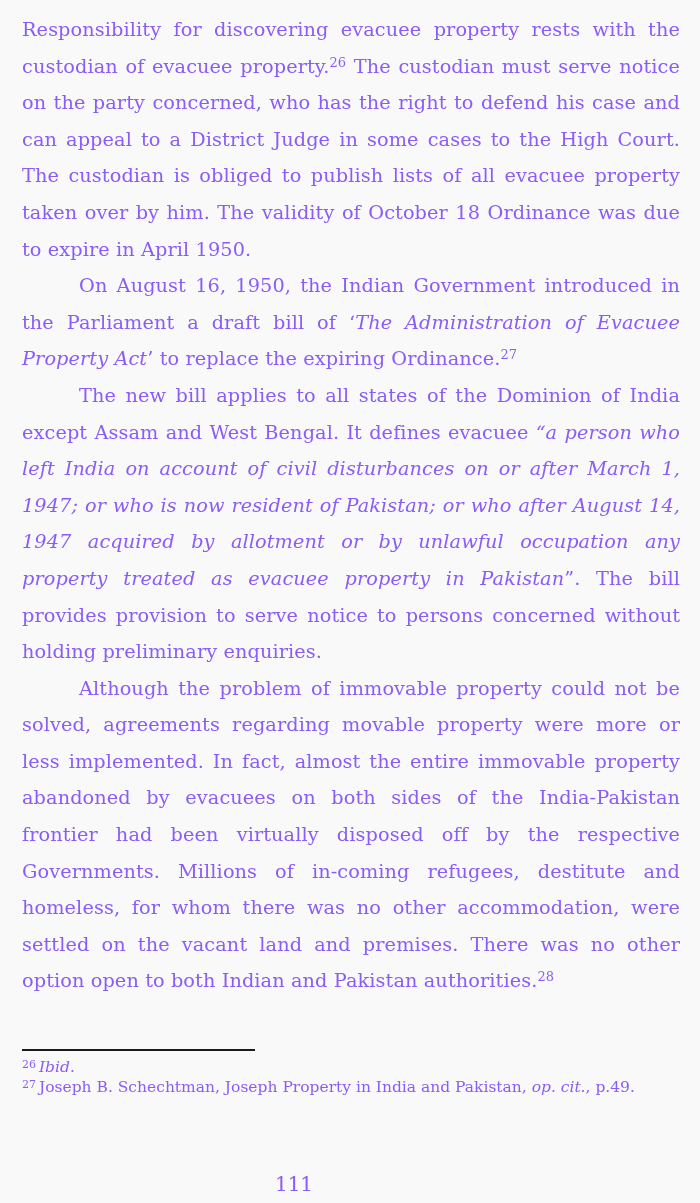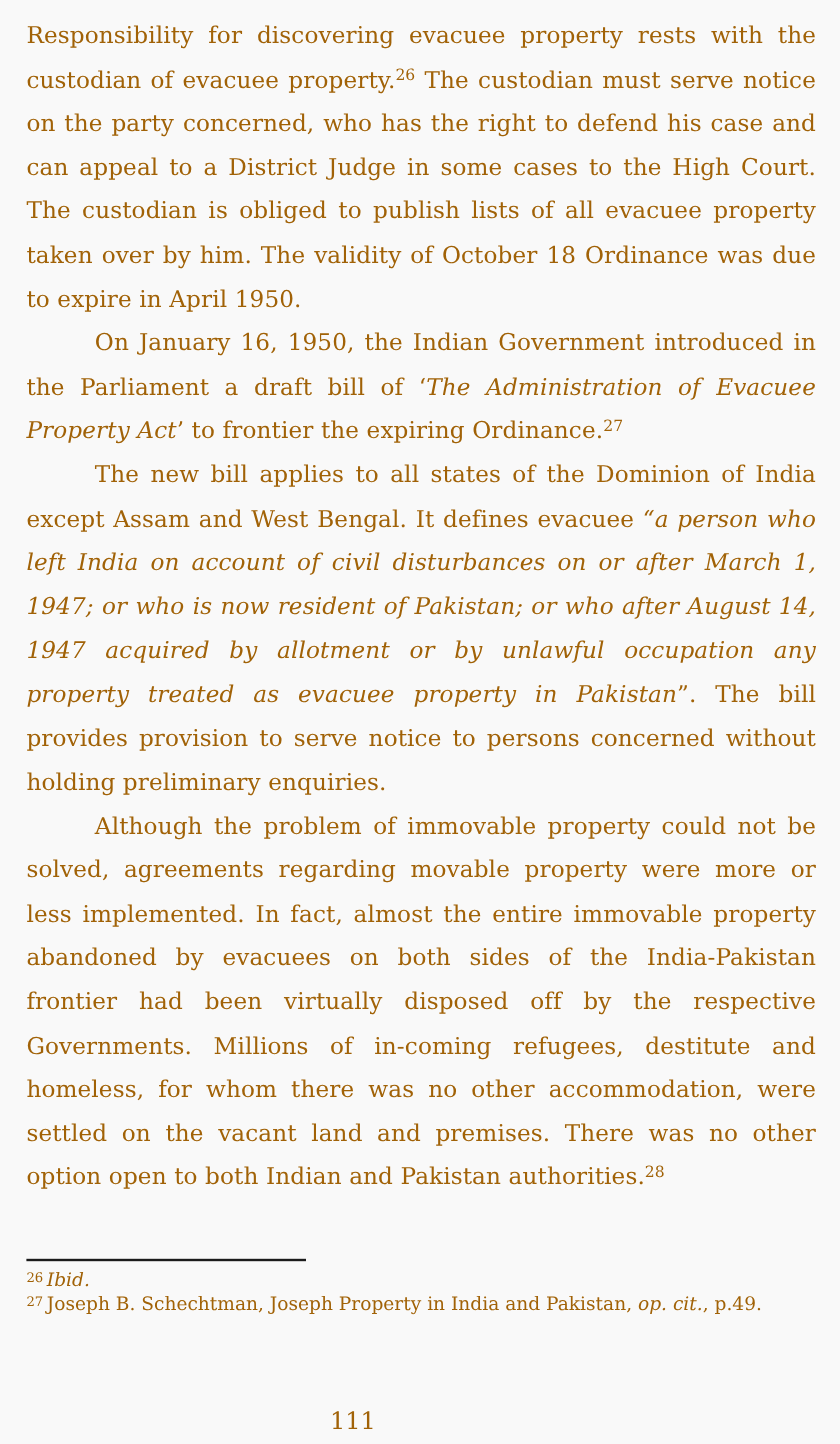--- a/index.html
+++ b/index.html
@@ -15,7 +15,7 @@
     width: 700px;
     height: 1203px;
     font-family: "DejaVu Serif", serif;
-    color: #a16207;
+    color: #8b5cf6;
     background: #f9f9f9;
   }
   .body-text {

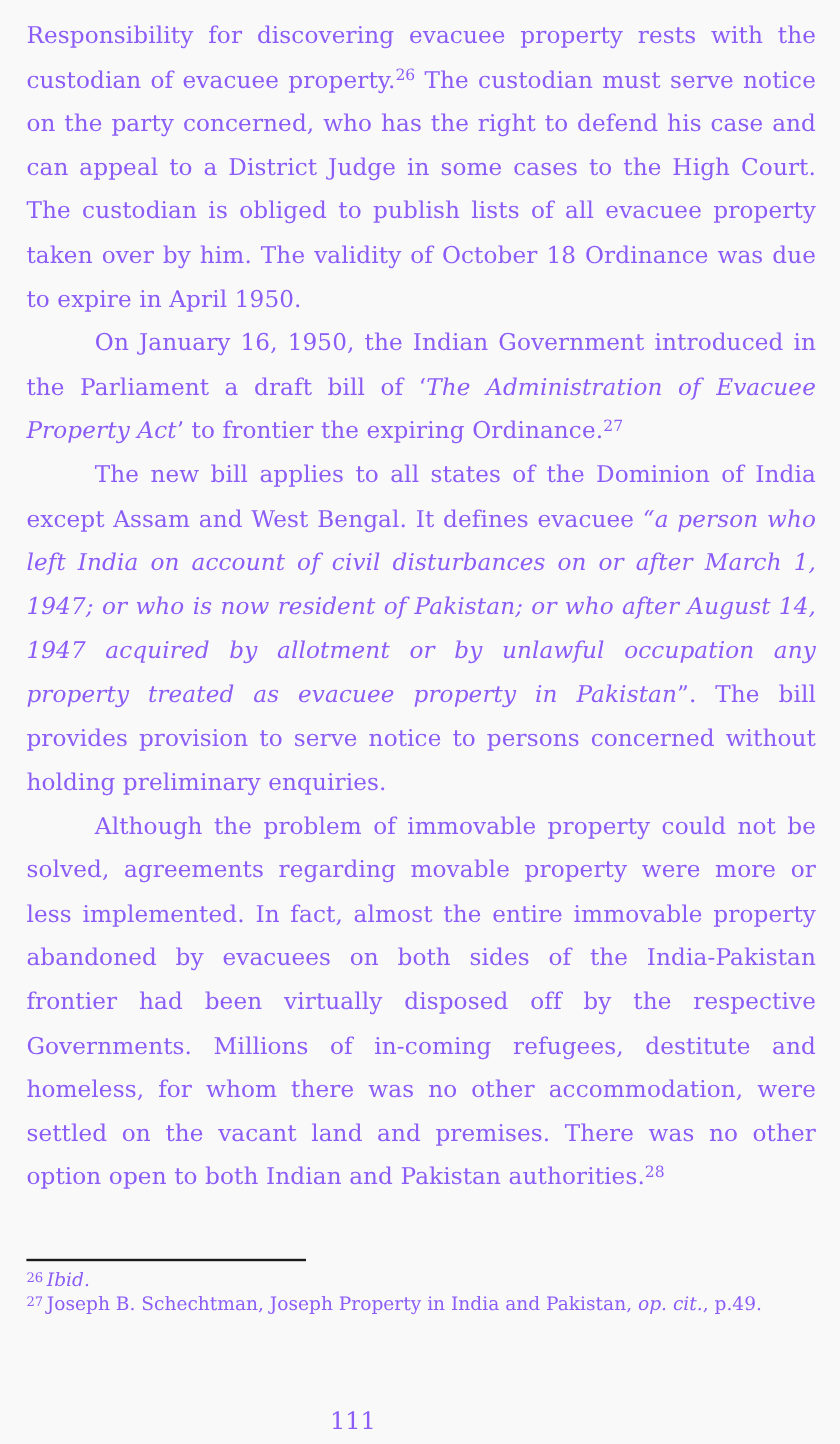--- a/index.html
+++ b/index.html
@@ -80,7 +80,7 @@
 <main class="page">
   <section class="body-text" id="paragraphs">
       <p class="para"><span>Responsibility for discovering evacuee property rests with the custodian of evacuee property.</span><sup class="fn-ref">26</sup><span> The custodian must serve notice on the party concerned, who has the right to defend his case and can appeal to a District Judge in some cases to the High Court. The custodian is obliged to publish lists of all evacuee property taken over by him. The validity of October 18 Ordinance was due to expire in April 1950.</span></p>
-      <p class="para indent"><span>On January 16, 1950, the Indian Government introduced in the Parliament a draft bill of ‘</span><i>The Administration of Evacuee Property Act</i><span>’ to frontier the expiring Ordinance.</span><sup class="fn-ref">27</sup></p>
+      <p class="para indent"><span>On August 16, 1950, the Indian Government introduced in the Parliament a draft bill of ‘</span><i>The Administration of Evacuee Property Act</i><span>’ to frontier the expiring Ordinance.</span><sup class="fn-ref">27</sup></p>
       <p class="para indent"><span>The new bill applies to all states of the Dominion of India except Assam and West Bengal. It defines evacuee </span><i>“a person who left India on account of civil disturbances on or after March 1, 1947; or who is now resident of Pakistan; or who after August 14, 1947 acquired by allotment or by unlawful occupation any property treated as evacuee property in Pakistan</i><span>”. The bill provides provision to serve notice to persons concerned without holding preliminary enquiries.</span></p>
       <p class="para indent"><span>Although the problem of immovable property could not be solved, agreements regarding movable property were more or less implemented. In fact, almost the entire immovable property abandoned by evacuees on both sides of the India-Pakistan frontier had been virtually disposed off by the respective Governments. Millions of in-coming refugees, destitute and homeless, for whom there was no other accommodation, were settled on the vacant land and premises. There was no other option open to both Indian and Pakistan authorities.</span><sup class="fn-ref">28</sup></p>
     </section>

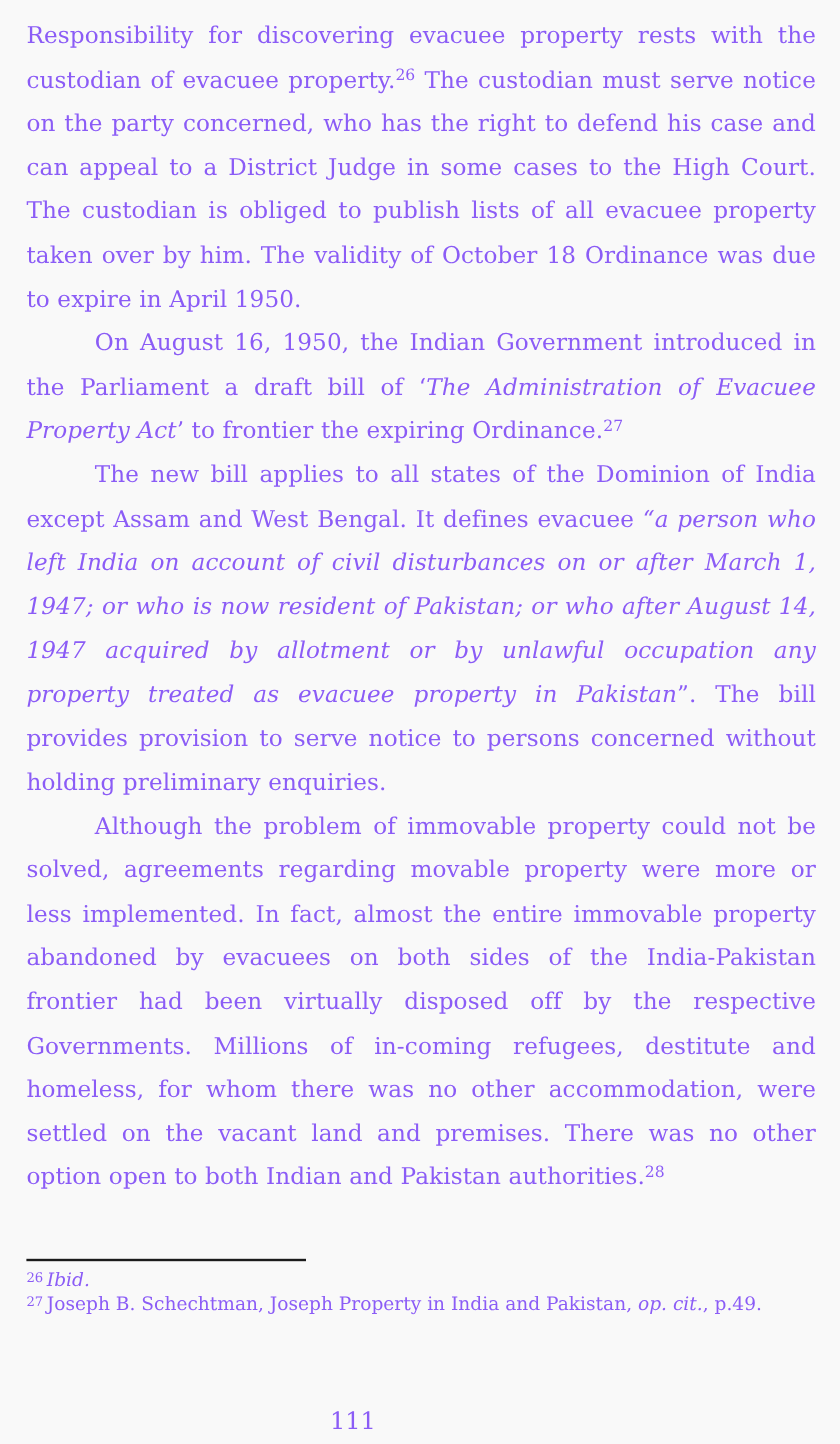--- a/index.html
+++ b/index.html
@@ -80,7 +80,7 @@
 <main class="page">
   <section class="body-text" id="paragraphs">
       <p class="para"><span>Responsibility for discovering evacuee property rests with the custodian of evacuee property.</span><sup class="fn-ref">26</sup><span> The custodian must serve notice on the party concerned, who has the right to defend his case and can appeal to a District Judge in some cases to the High Court. The custodian is obliged to publish lists of all evacuee property taken over by him. The validity of October 18 Ordinance was due to expire in April 1950.</span></p>
-      <p class="para indent"><span>On August 16, 1950, the Indian Government introduced in the Parliament a draft bill of ‘</span><i>The Administration of Evacuee Property Act</i><span>’ to frontier the expiring Ordinance.</span><sup class="fn-ref">27</sup></p>
+      <p class="para indent"><span>On August 16, 1950, the Indian Government introduced in the Parliament a draft bill of ‘</span><i>The Administration of Evacuee Property Act</i><span>’ to replace the expiring Ordinance.</span><sup class="fn-ref">27</sup></p>
       <p class="para indent"><span>The new bill applies to all states of the Dominion of India except Assam and West Bengal. It defines evacuee </span><i>“a person who left India on account of civil disturbances on or after March 1, 1947; or who is now resident of Pakistan; or who after August 14, 1947 acquired by allotment or by unlawful occupation any property treated as evacuee property in Pakistan</i><span>”. The bill provides provision to serve notice to persons concerned without holding preliminary enquiries.</span></p>
       <p class="para indent"><span>Although the problem of immovable property could not be solved, agreements regarding movable property were more or less implemented. In fact, almost the entire immovable property abandoned by evacuees on both sides of the India-Pakistan frontier had been virtually disposed off by the respective Governments. Millions of in-coming refugees, destitute and homeless, for whom there was no other accommodation, were settled on the vacant land and premises. There was no other option open to both Indian and Pakistan authorities.</span><sup class="fn-ref">28</sup></p>
     </section>

